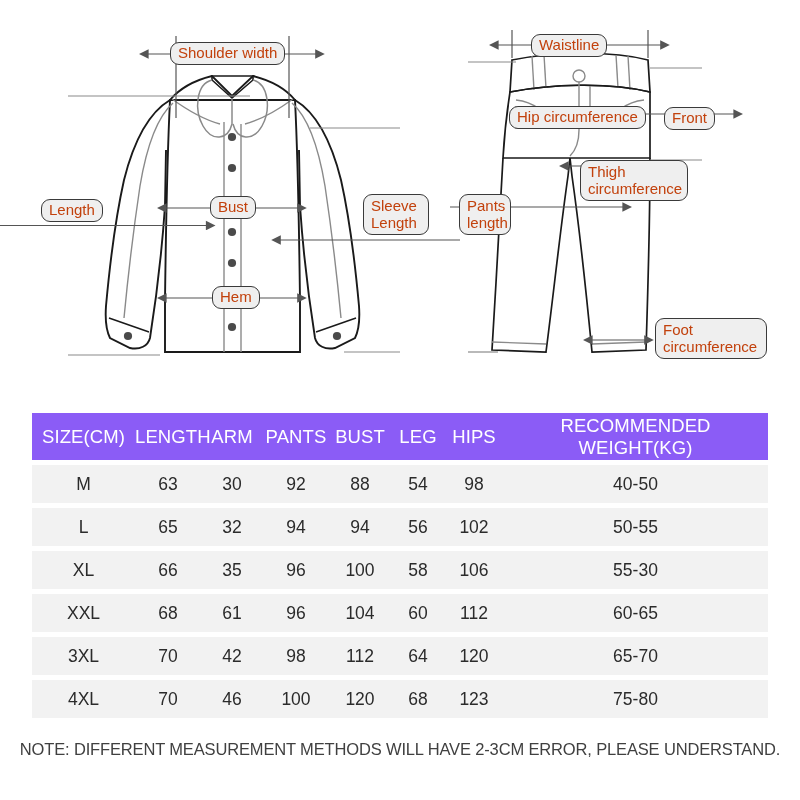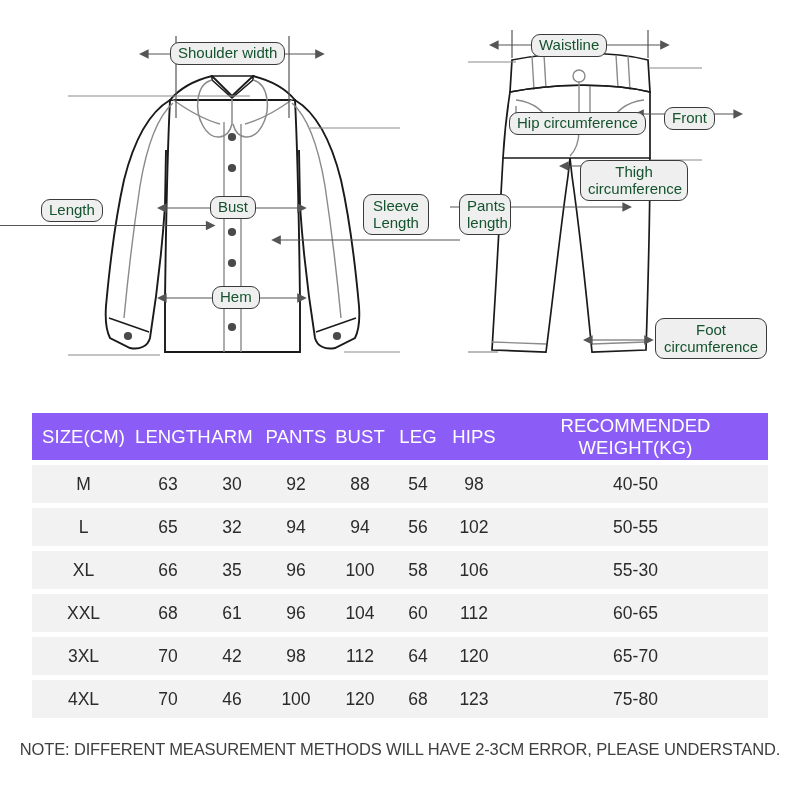--- a/index.html
+++ b/index.html
@@ -21,7 +21,7 @@
     background:#efefef;
     border:1.3px solid #3a3a3a;
     border-radius:9px;
-    color:#14532d;
+    color:#c2410c;
     font-size:15px;
     line-height:1.08;
     text-align:center;

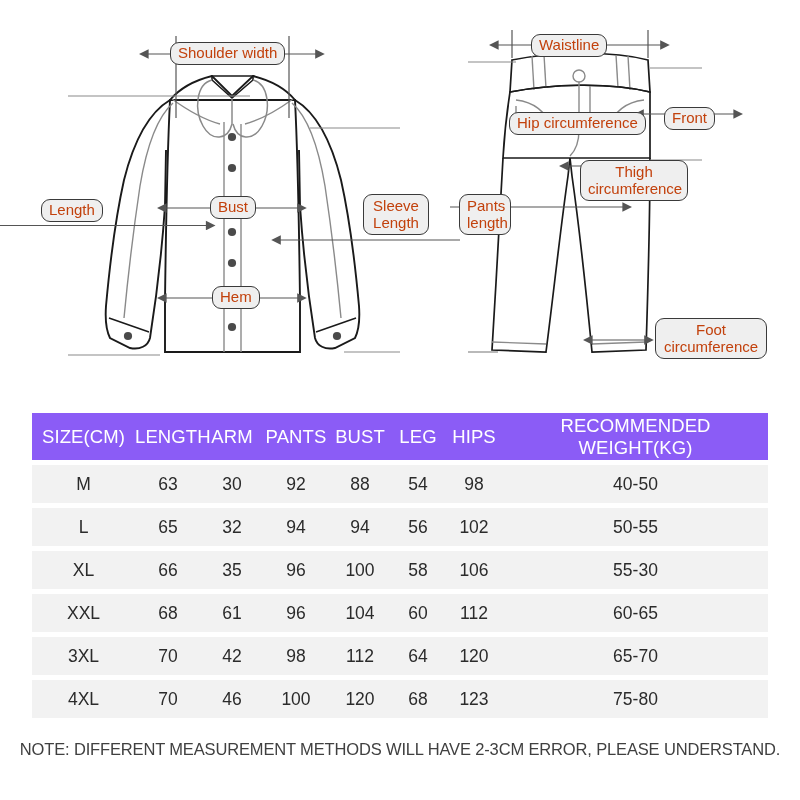--- a/index.html
+++ b/index.html
@@ -193,7 +193,7 @@
     </div>
 
     <div class="callout" style="left:531px;top:34px;">Waistline</div>
-    <div class="callout" style="left:509px;top:112px;">Hip circumference</div>
+    <div class="callout" style="left:509px;top:106px;">Hip circumference</div>
     <div class="callout" style="left:664px;top:107px;">Front</div>
     <div class="callout two-line" style="left:580px;top:160px;width:108px;">
       <span>Thigh</span><br>

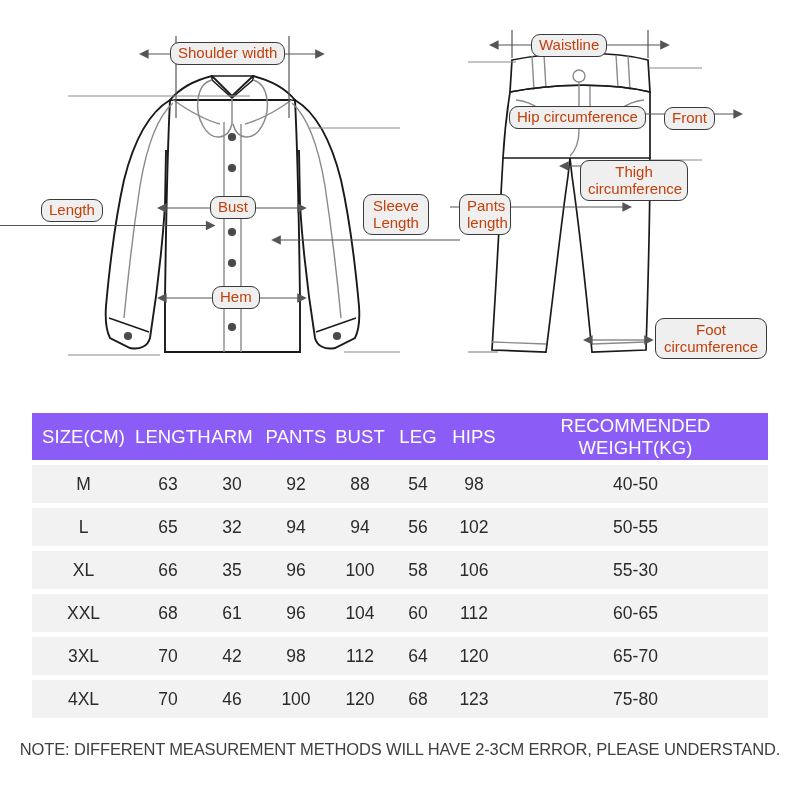--- a/index.html
+++ b/index.html
@@ -30,7 +30,7 @@
     box-sizing:border-box;
     z-index:5;
   }
-  .callout.two-line{white-space:normal;text-align:center;line-height:1.14;}
+  .callout.two-line{white-space:normal;text-align:left;line-height:1.14;}
 
   
   .table-wrap{position:absolute;left:32px;top:413px;width:736px;}

